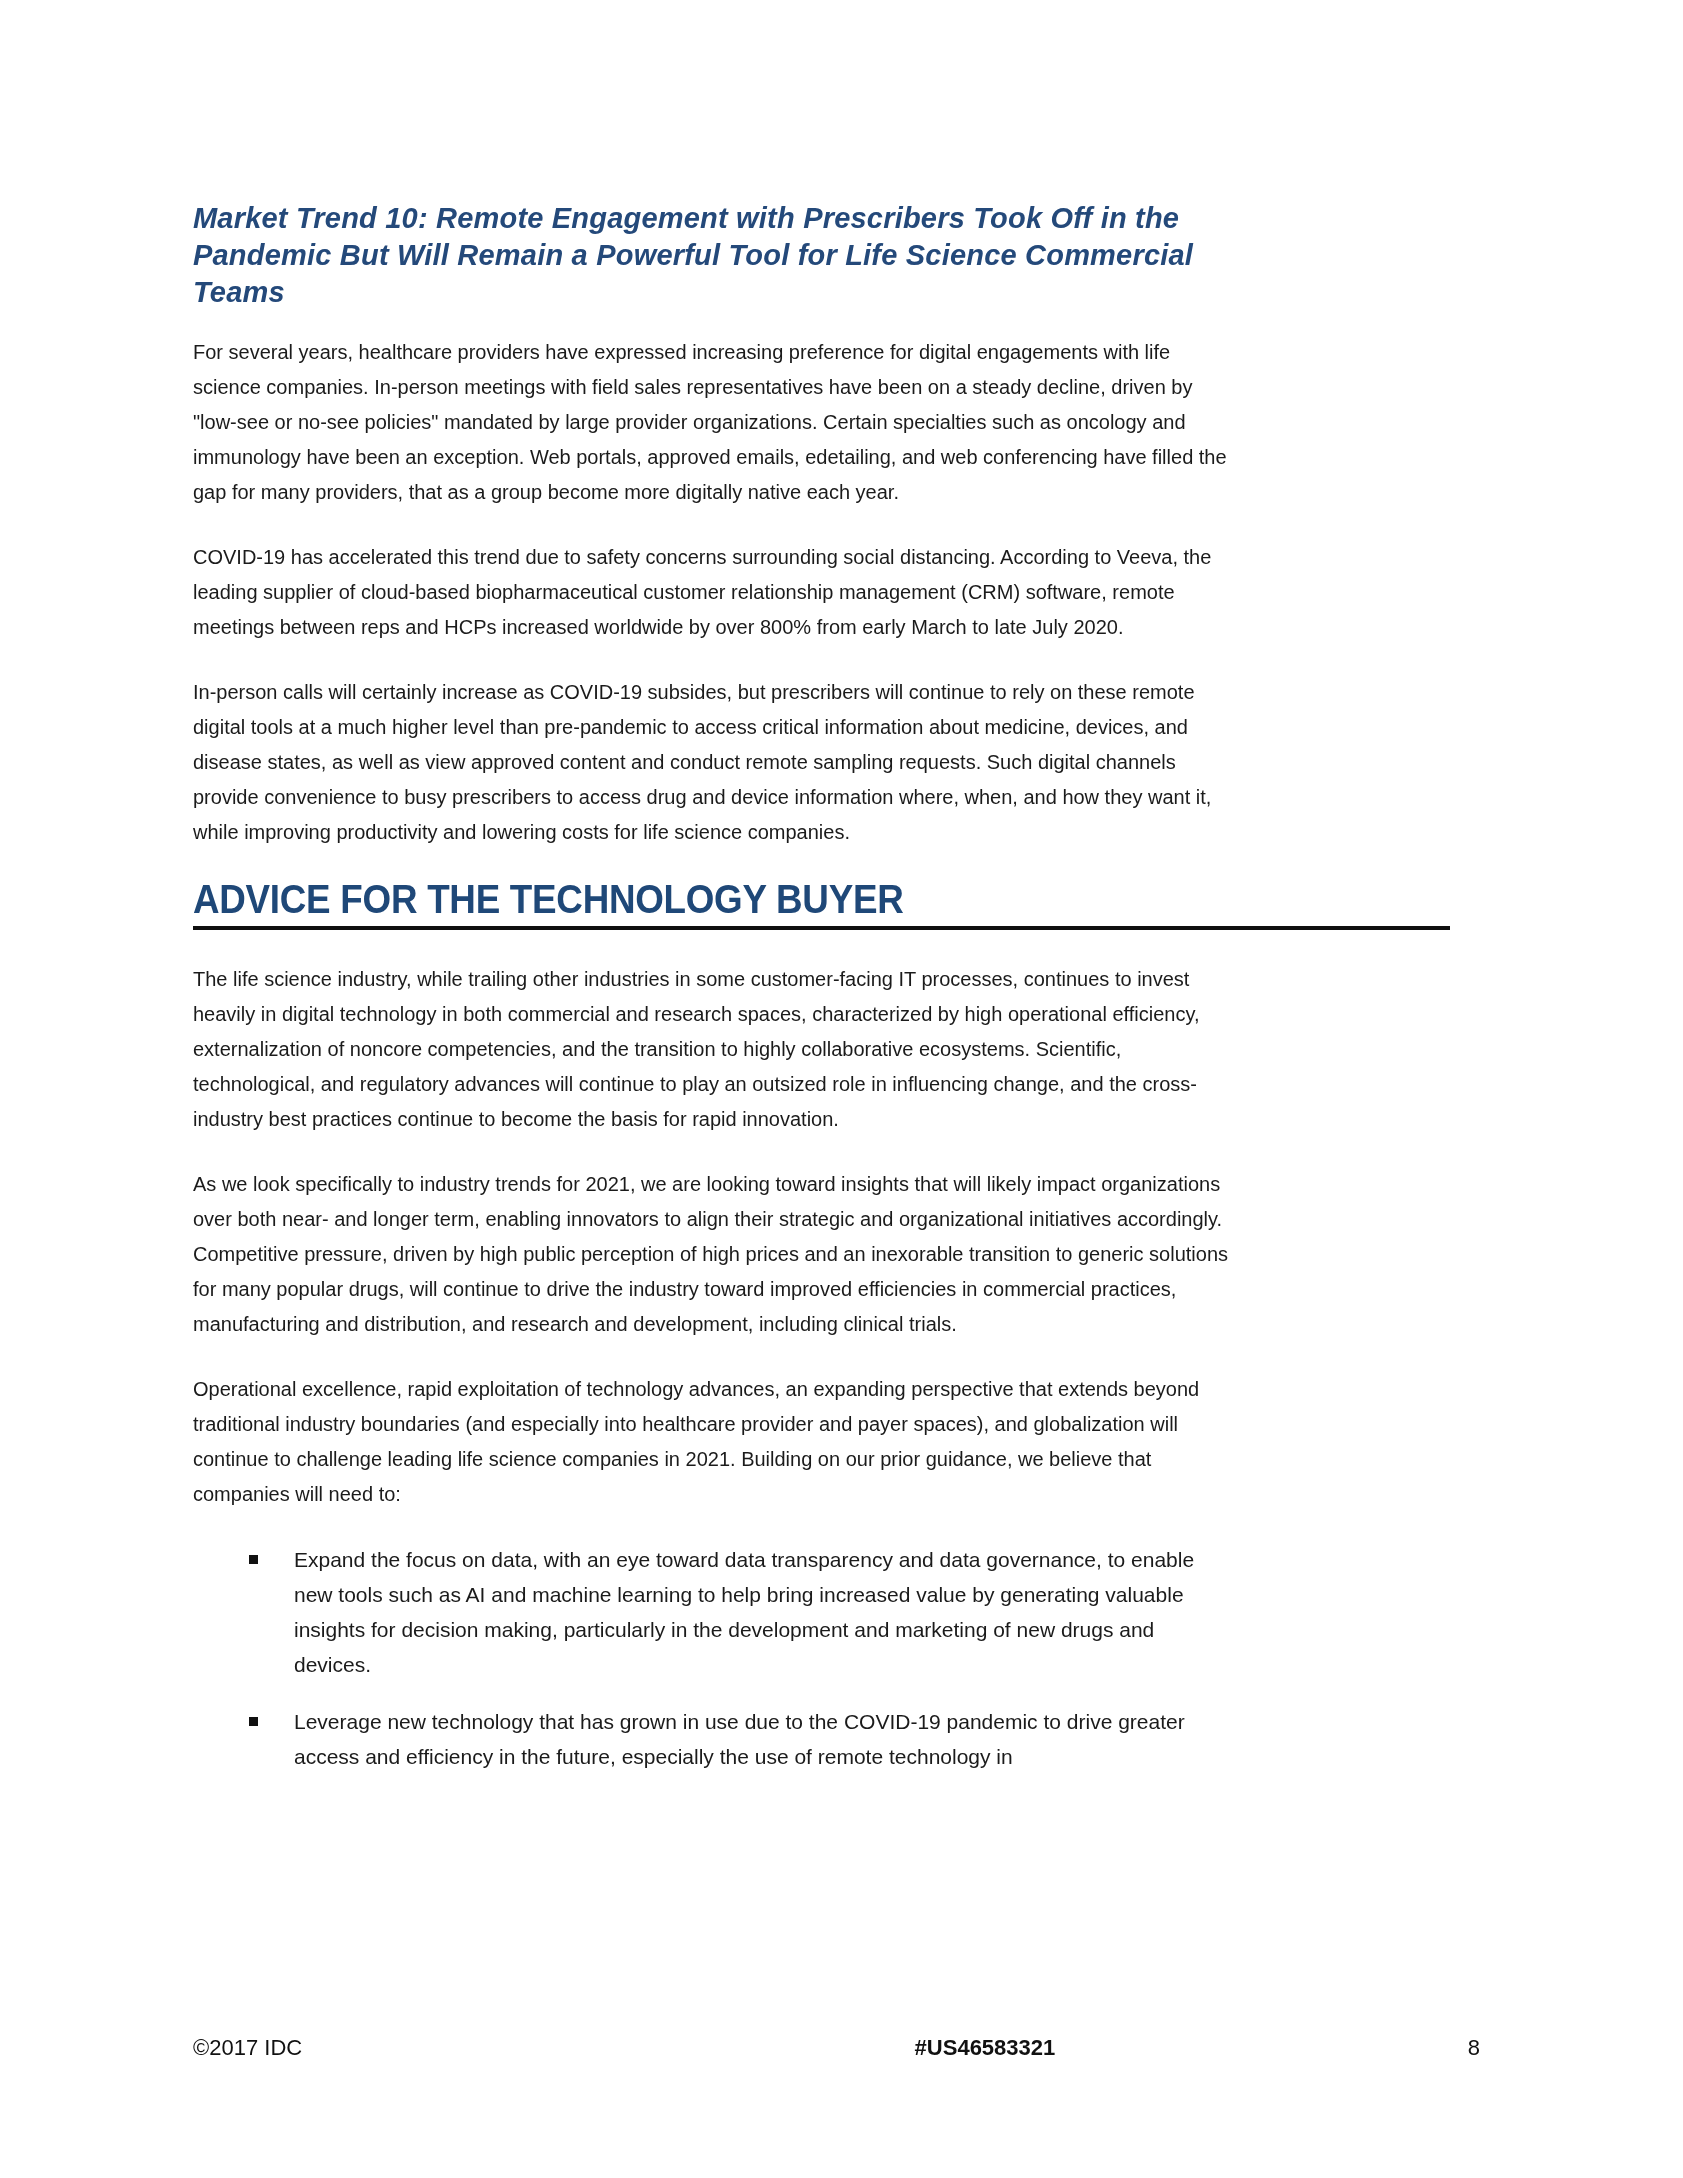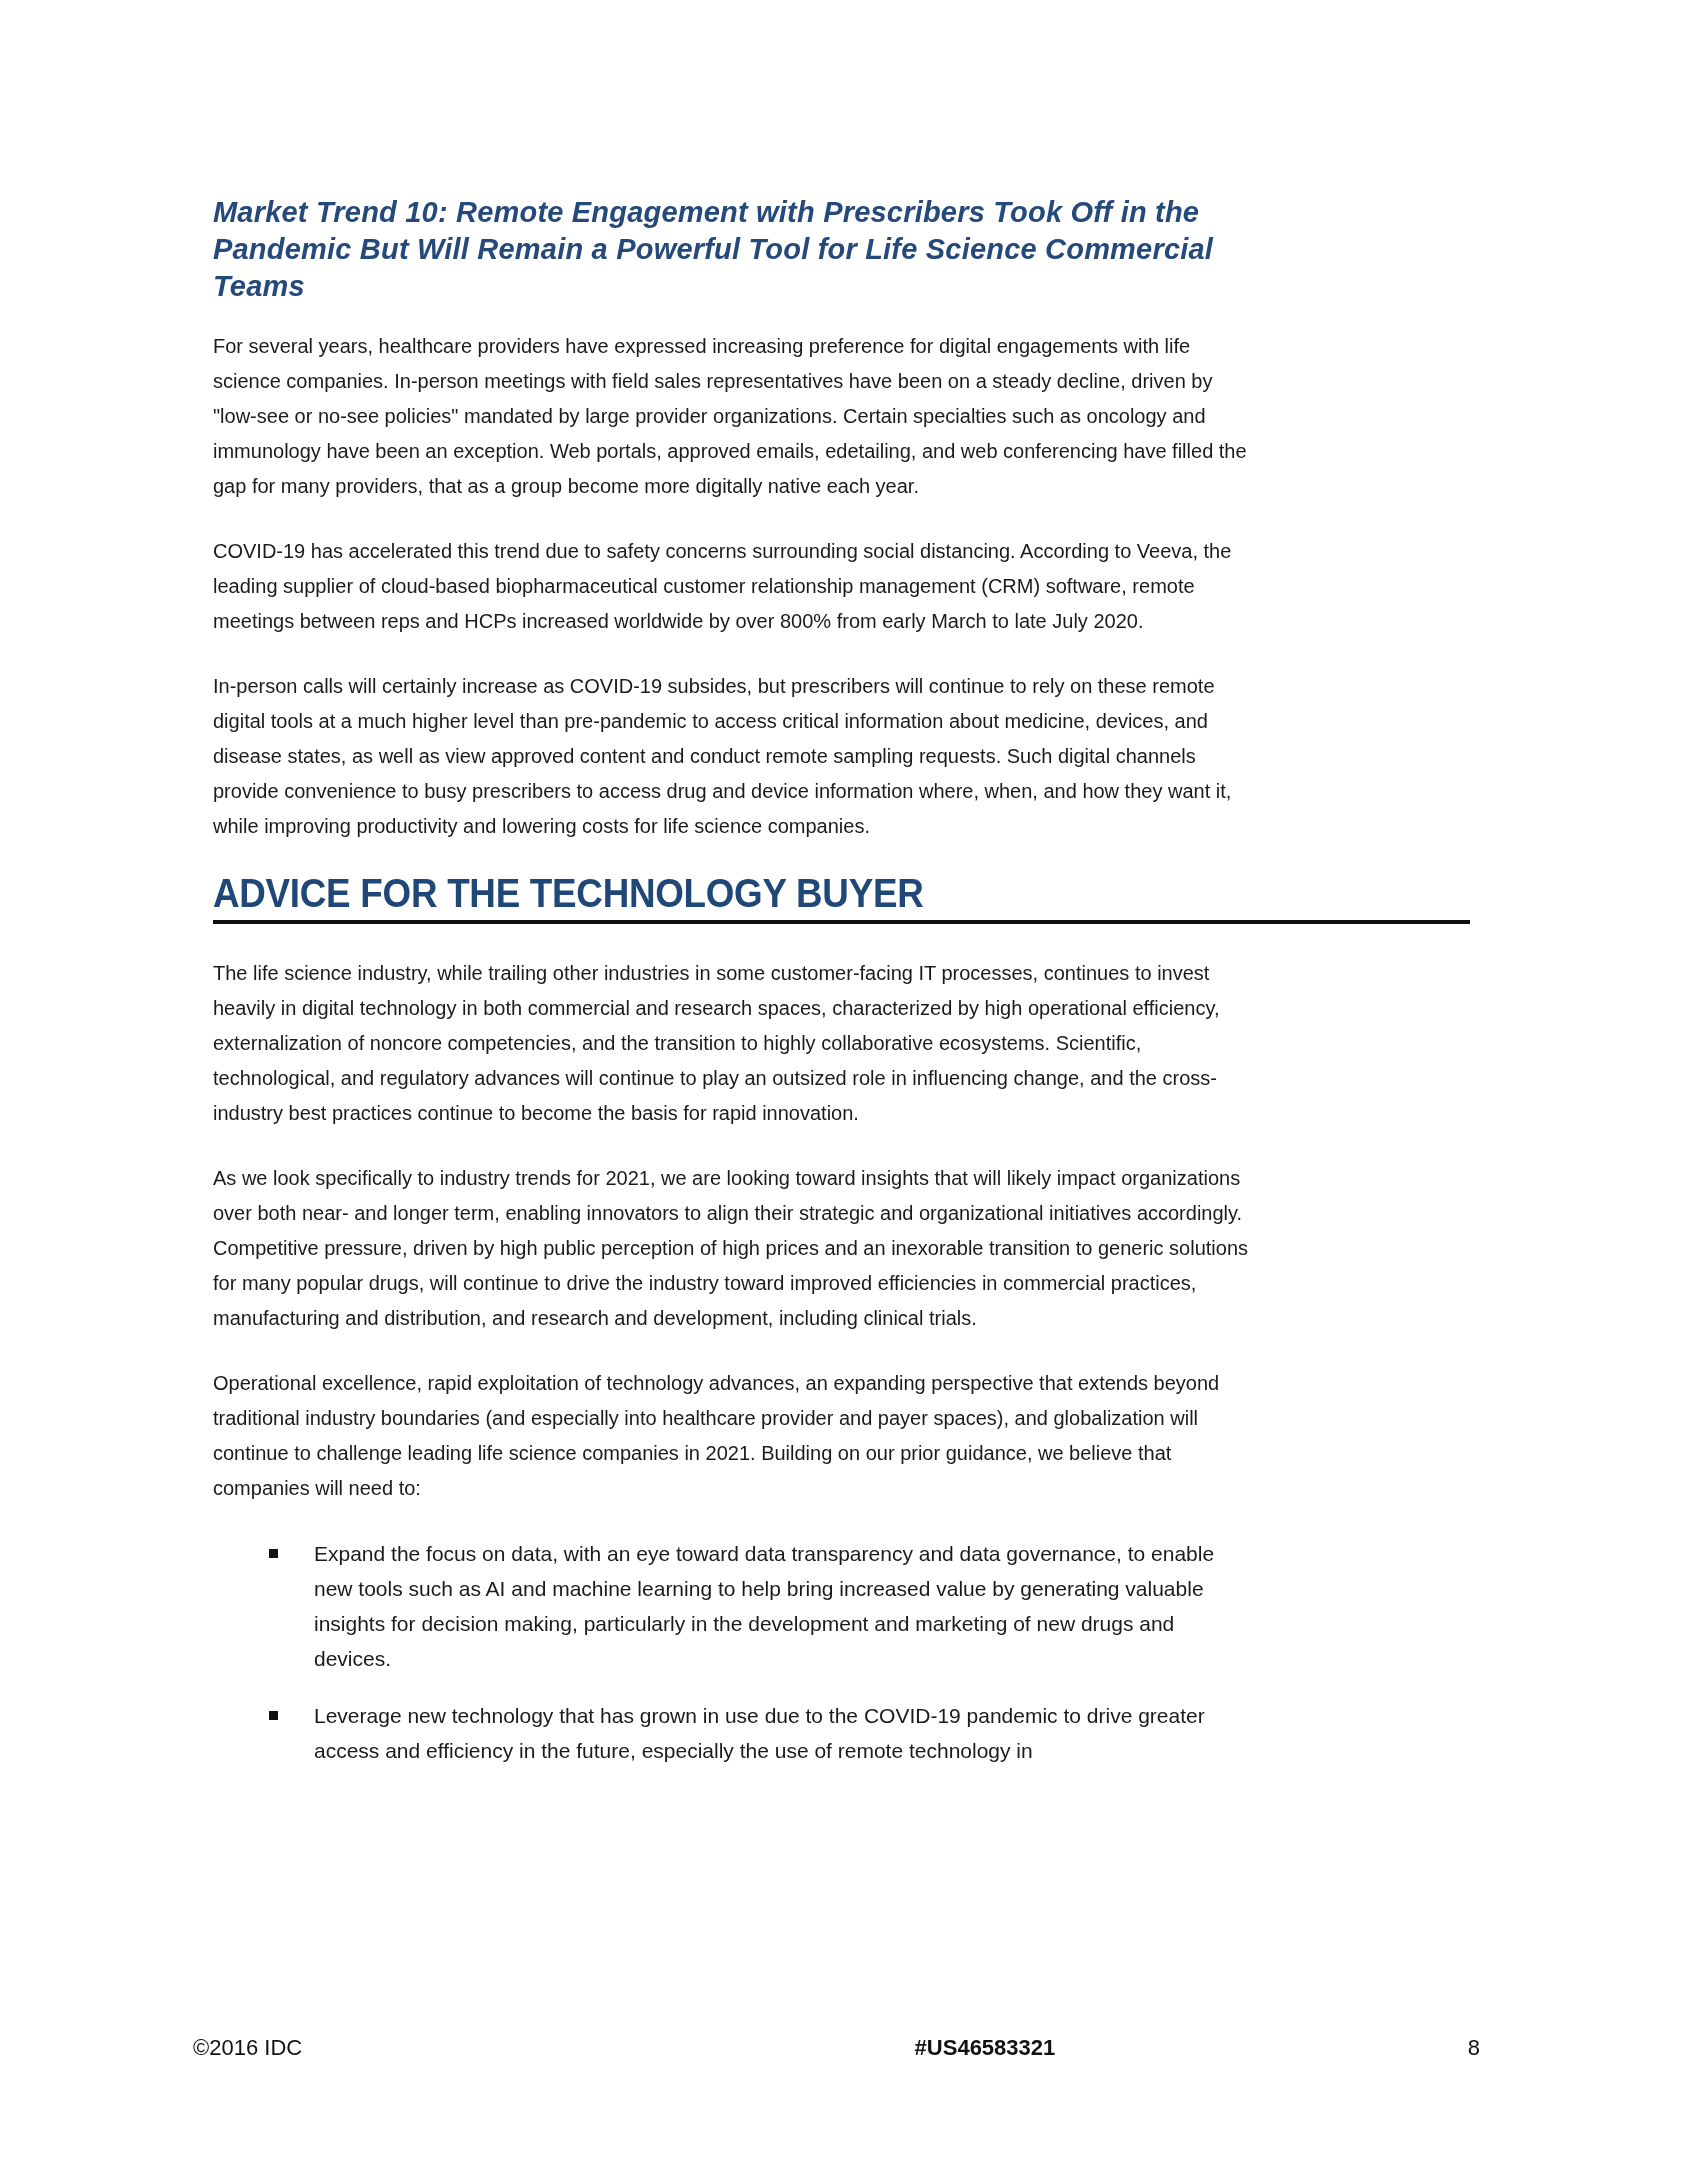--- a/index.html
+++ b/index.html
@@ -18,9 +18,8 @@
   .content {
     position: absolute;
     left: 193px;
-    top: 194px;
+    top: 200px;
     width: 1047px;
-    margin-left: 20px;
   }
   .trend-heading {
     font-size: 29px;

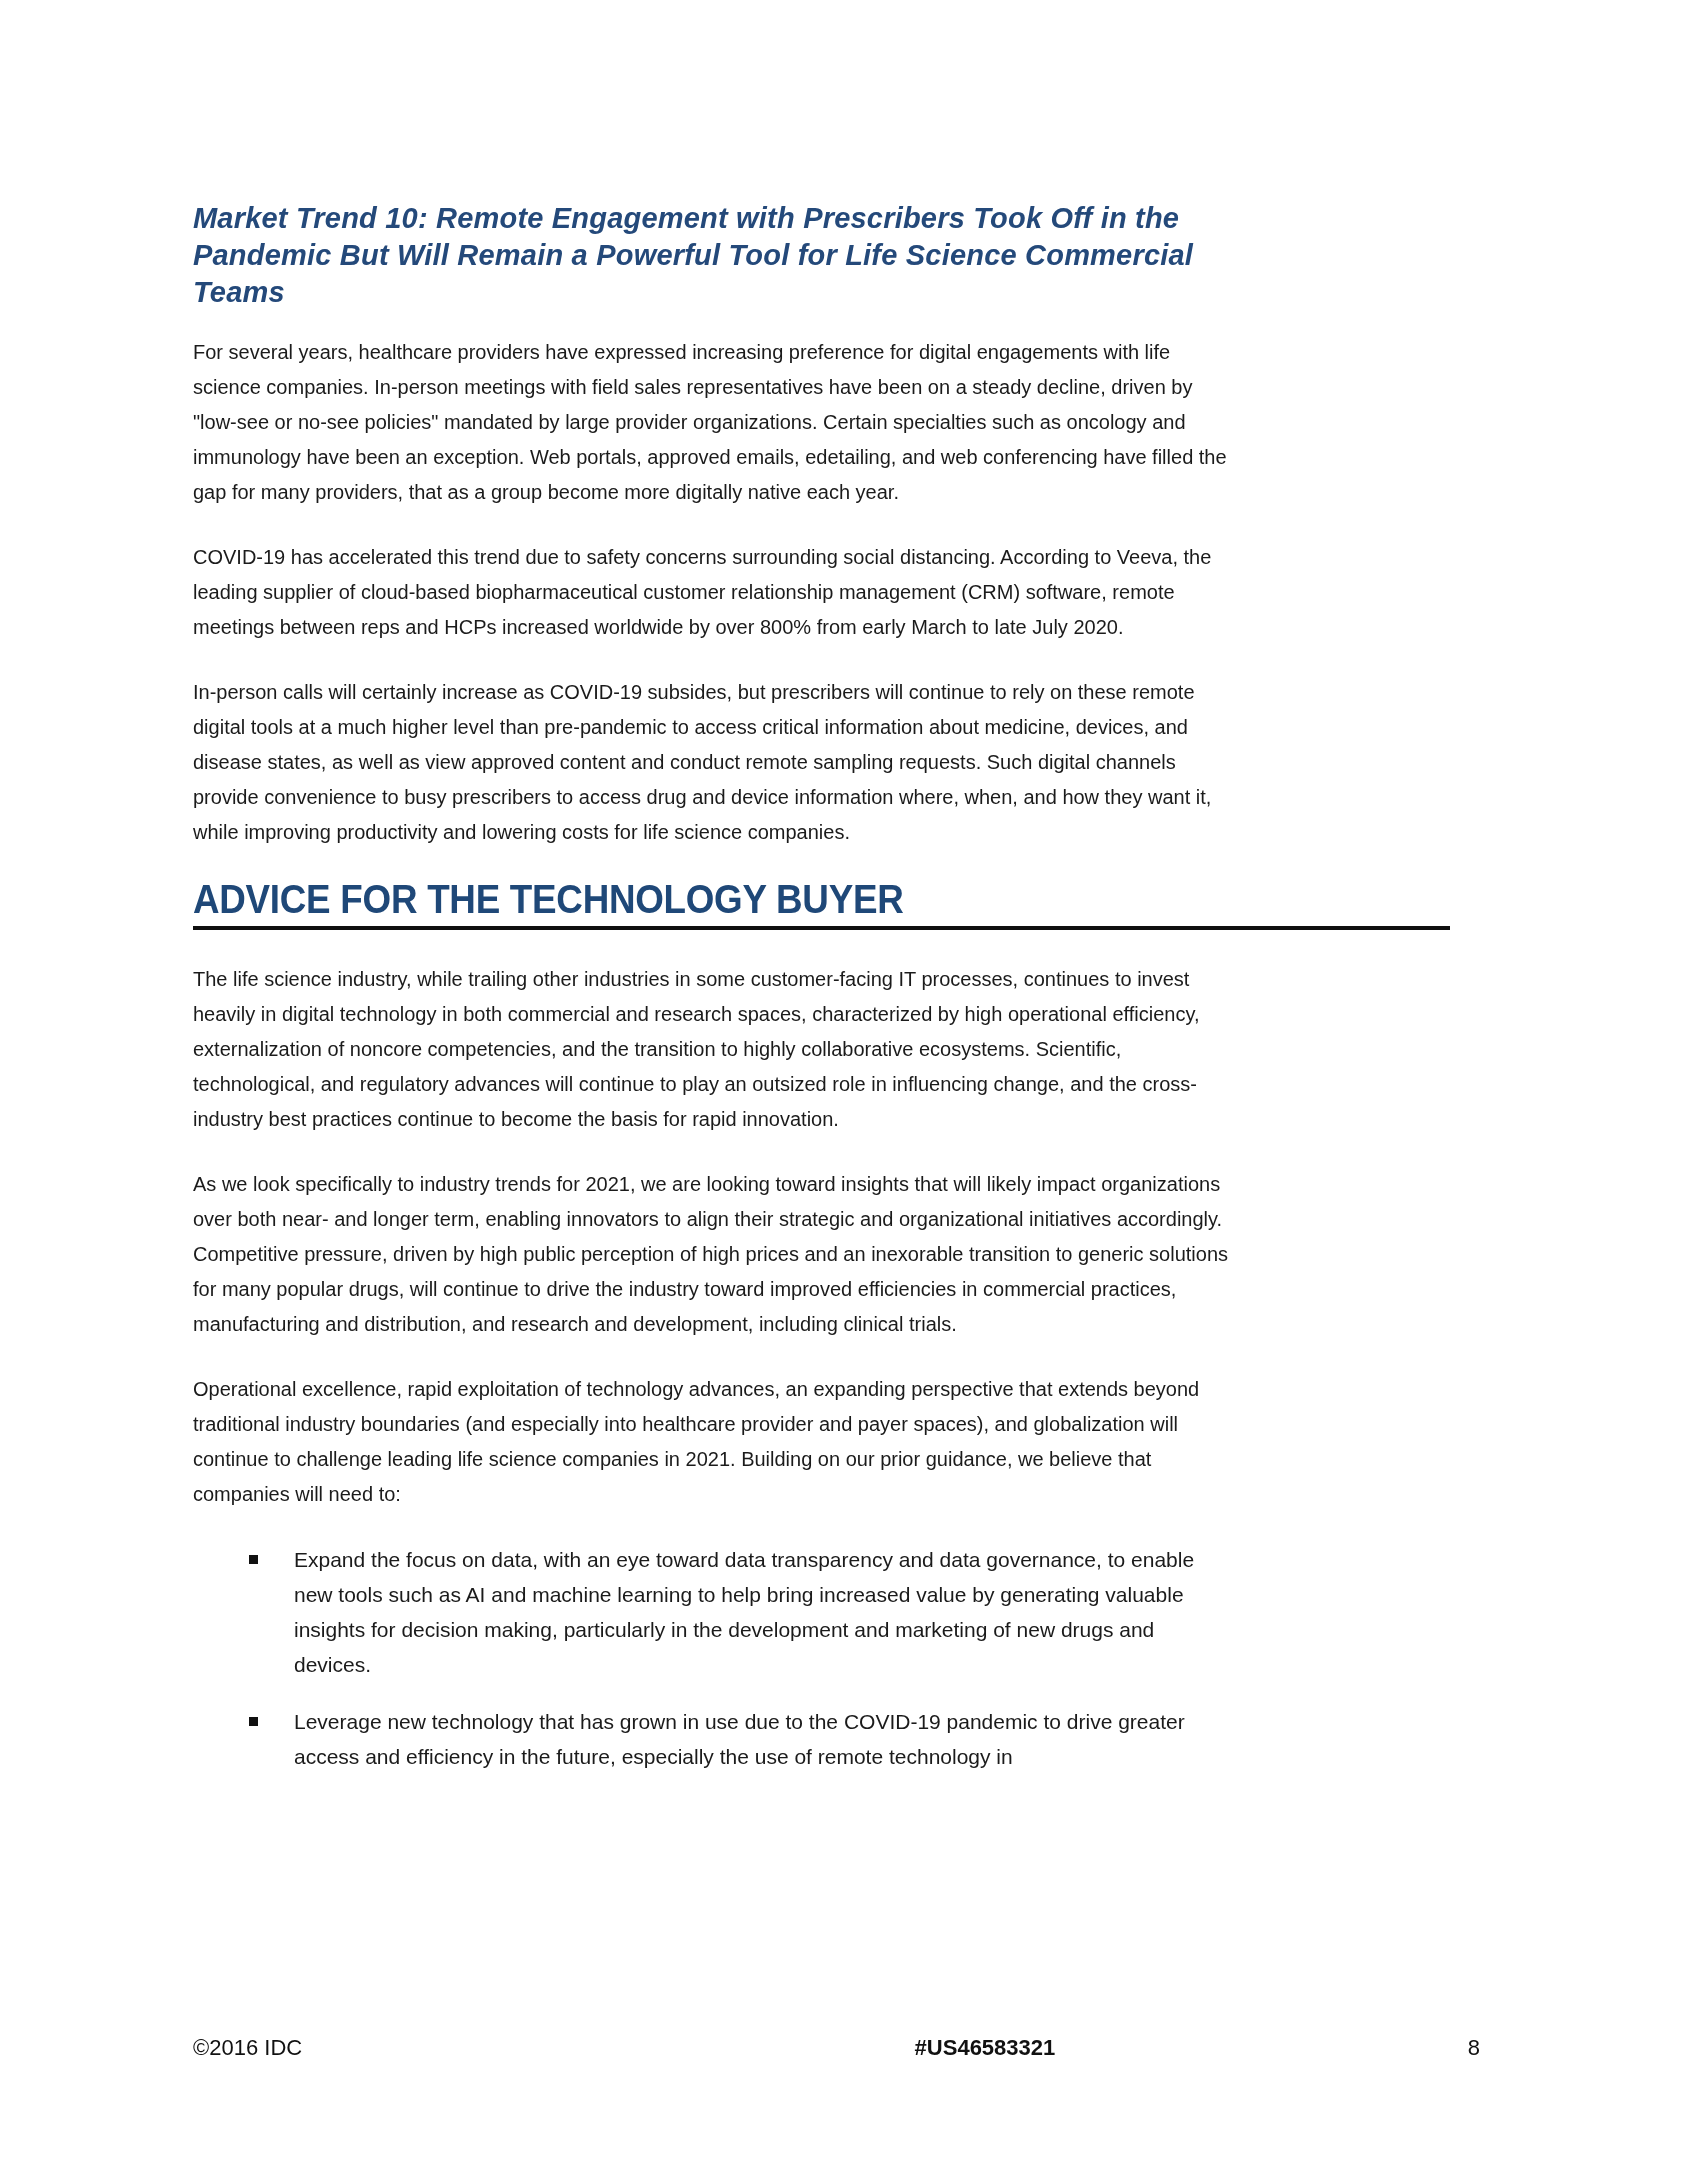--- a/index.html
+++ b/index.html
@@ -130,7 +130,7 @@
 </div>
 
 <div class="page-footer">
-  <span class="footer-left">©2016 IDC</span>
+  <span class="footer-left">©2017 IDC</span>
   <span class="footer-center">#US46583321</span>
   <span class="footer-right">8</span>
 </div>

